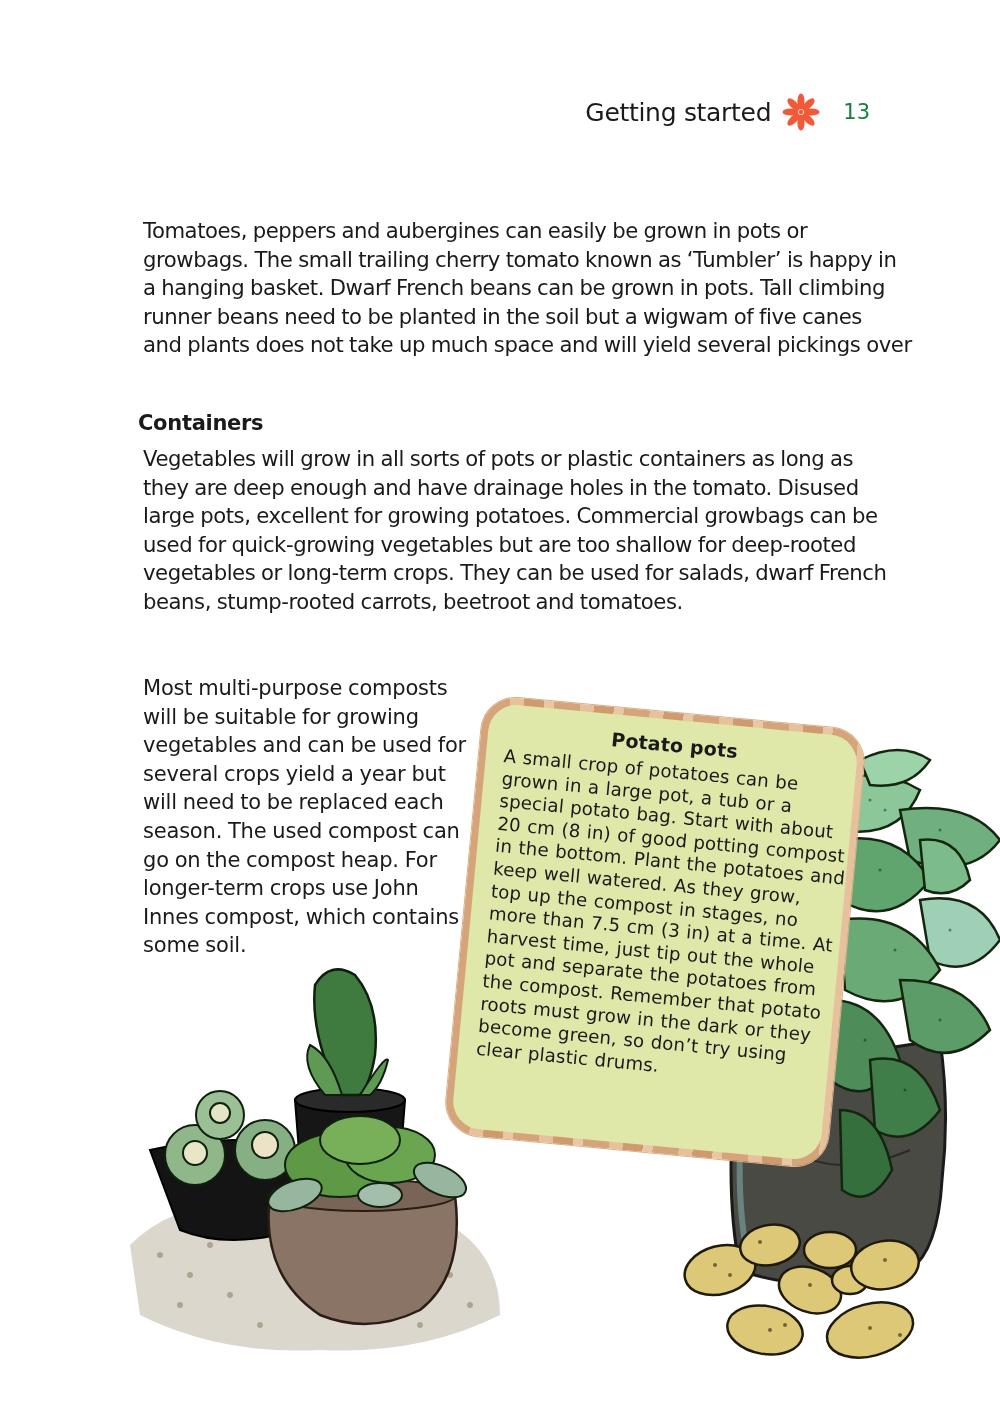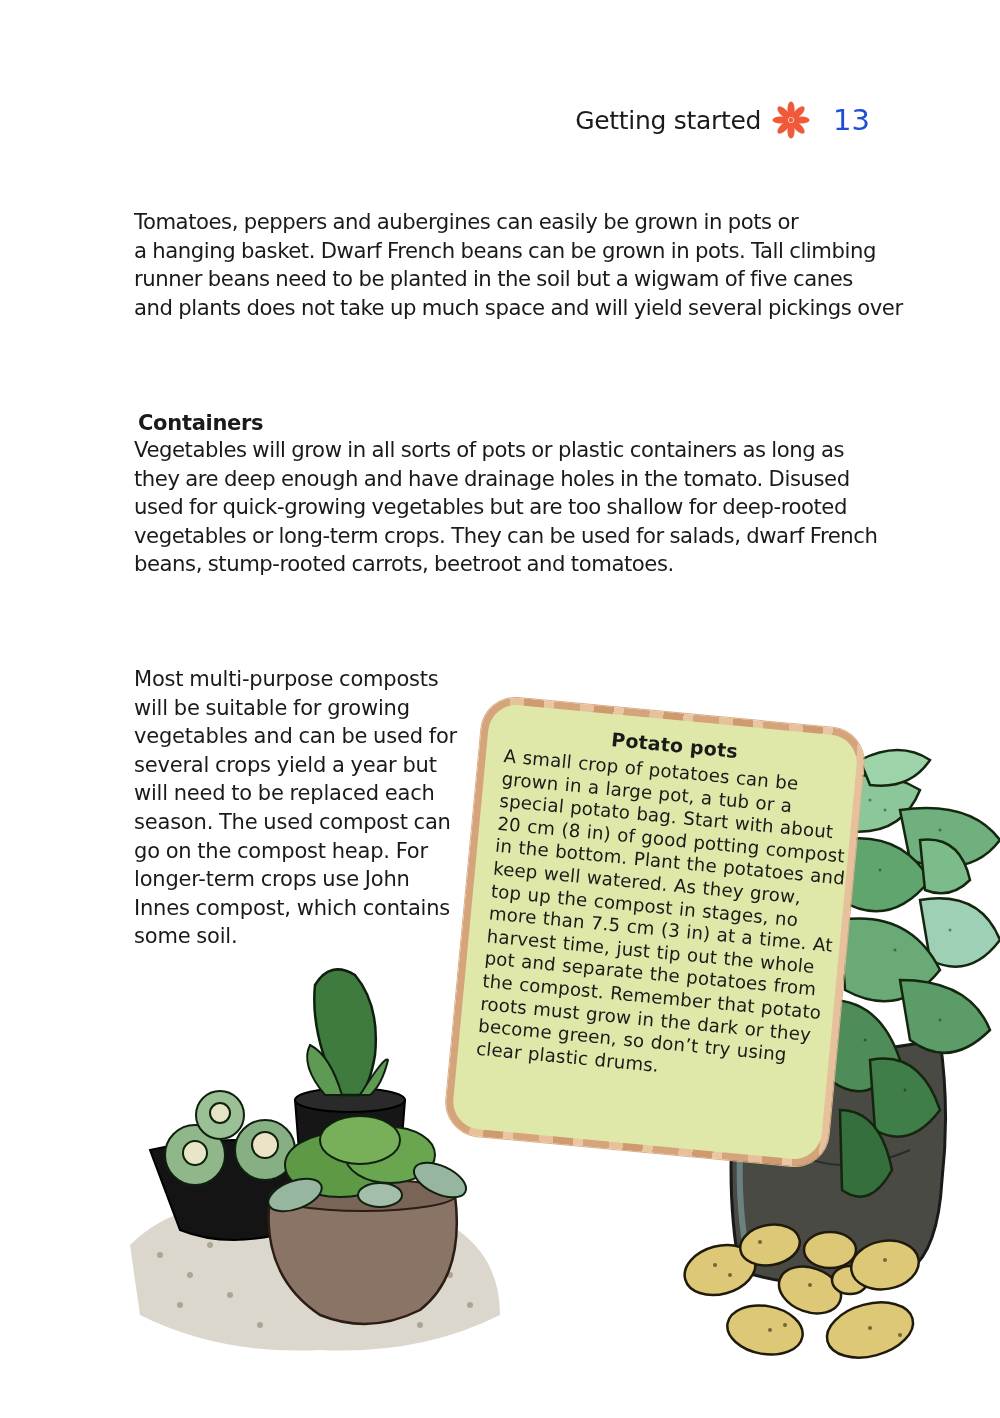--- a/index.html
+++ b/index.html
@@ -6,7 +6,7 @@
     body { width: 1000px; height: 1418px; position: relative; overflow: hidden;
            font-family: "DejaVu Sans", "Liberation Sans", sans-serif; color: #1a1a1a; }
     .running-head { position: absolute; top: 92px; left: 540px; width: 330px; height: 40px;
-                    display: flex; align-items: center; justify-content: flex-end; margin-top: 8px; }
+                    display: flex; align-items: center; justify-content: flex-end; }
     .rh-title { font-size: 25px; letter-spacing: -0.3px; color: #1a1a1a; }
     .rh-flower { width: 40px; height: 40px; margin: 0 22px 0 10px; }
     .rh-page { font-size: 29px; color: #1d4ed8; }

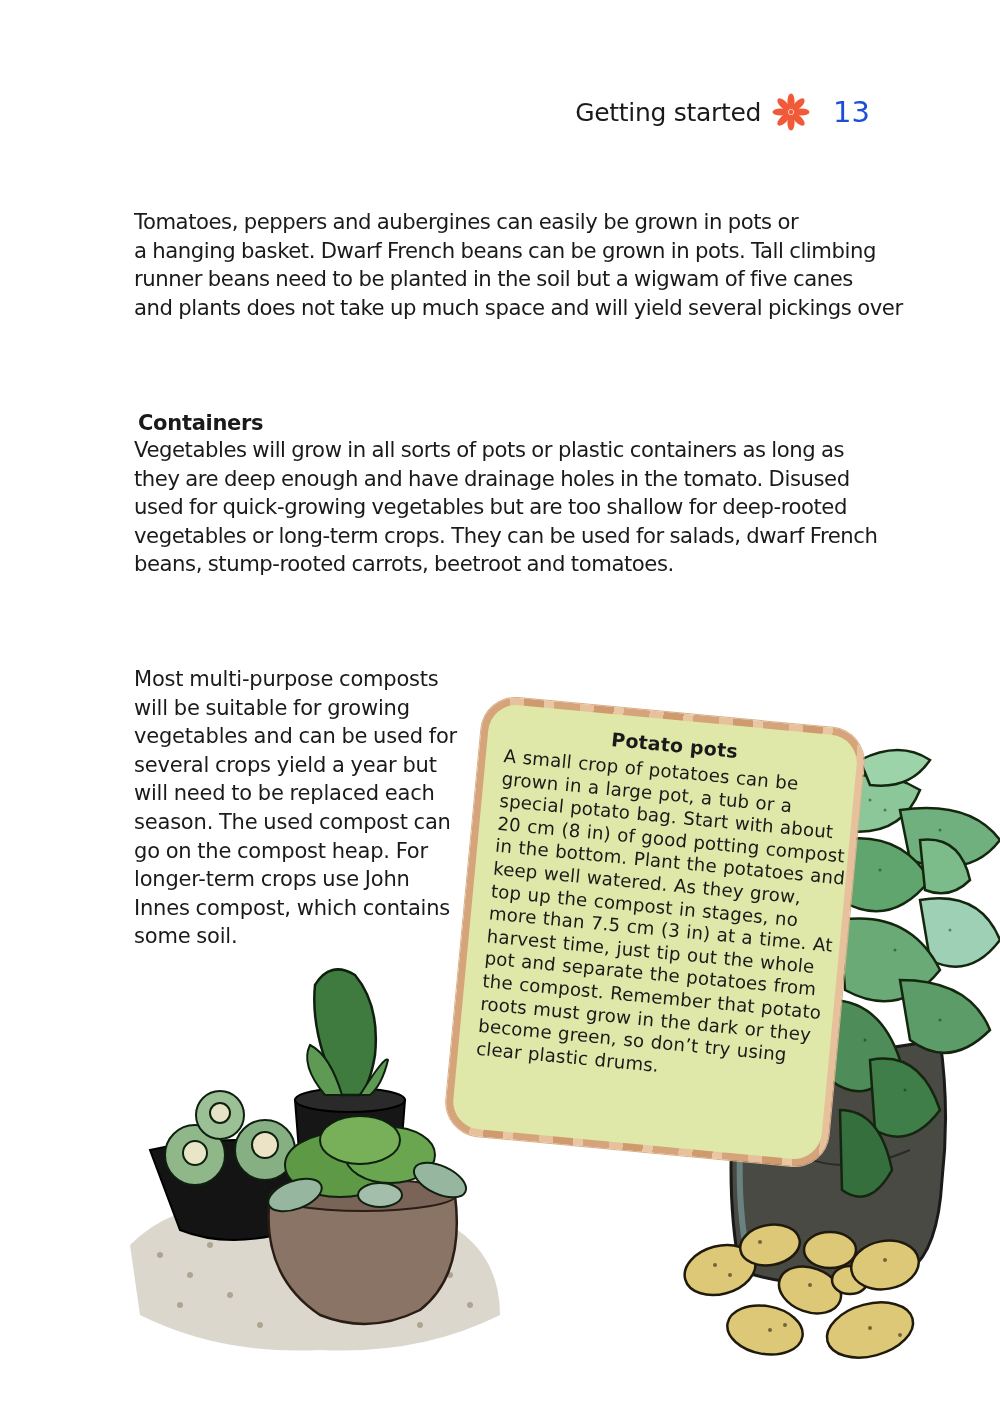--- a/index.html
+++ b/index.html
@@ -9,7 +9,7 @@
                     display: flex; align-items: center; justify-content: flex-end; }
     .rh-title { font-size: 25px; letter-spacing: -0.3px; color: #1a1a1a; }
     .rh-flower { width: 40px; height: 40px; margin: 0 22px 0 10px; }
-    .rh-page { font-size: 29px; color: #1d4ed8; }
+    .rh-page { font-size: 21px; color: #15803d; }
     .para { position: absolute; left: 134px; margin: 0; font-size: 21.2px; line-height: 28.6px;
             letter-spacing: -0.45px; word-spacing: -0.5px; }
     .p1 { top: 208px; width: 740px; }

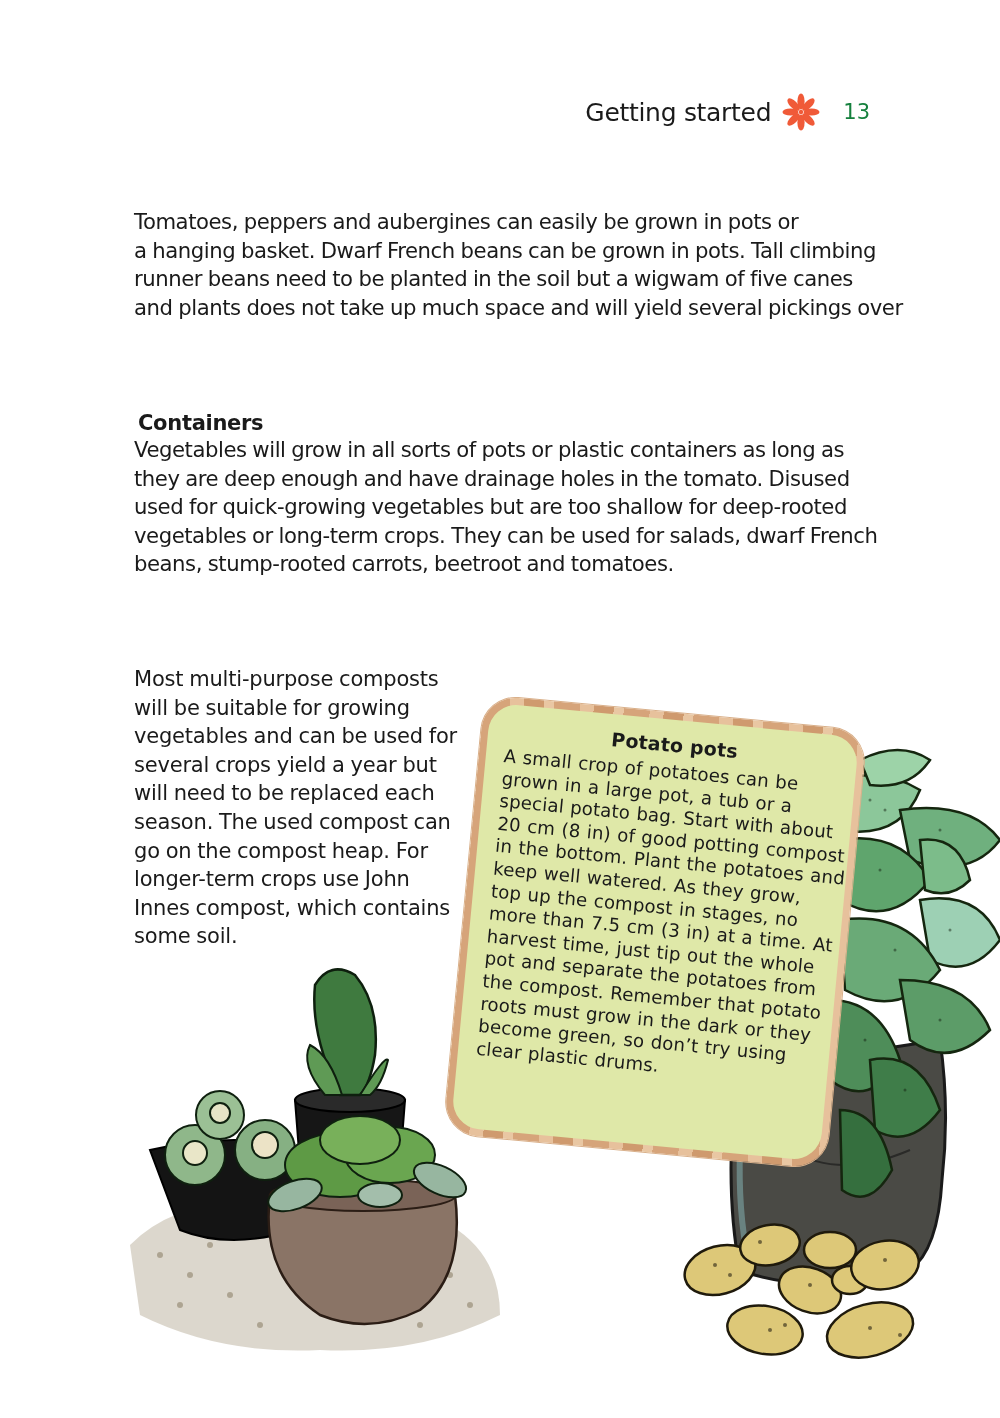--- a/index.html
+++ b/index.html
@@ -10,7 +10,7 @@
     .rh-title { font-size: 25px; letter-spacing: -0.3px; color: #1a1a1a; }
     .rh-flower { width: 40px; height: 40px; margin: 0 22px 0 10px; }
     .rh-page { font-size: 21px; color: #15803d; }
-    .para { position: absolute; left: 134px; margin: 0; font-size: 21.2px; line-height: 28.6px;
+    .para { position: absolute; left: 134px; margin: 9px; font-size: 21.2px; line-height: 28.6px;
             letter-spacing: -0.45px; word-spacing: -0.5px; }
     .p1 { top: 208px; width: 740px; }
     .h-containers { position: absolute; left: 134px; top: 407px; margin: 4px; font-size: 21px;

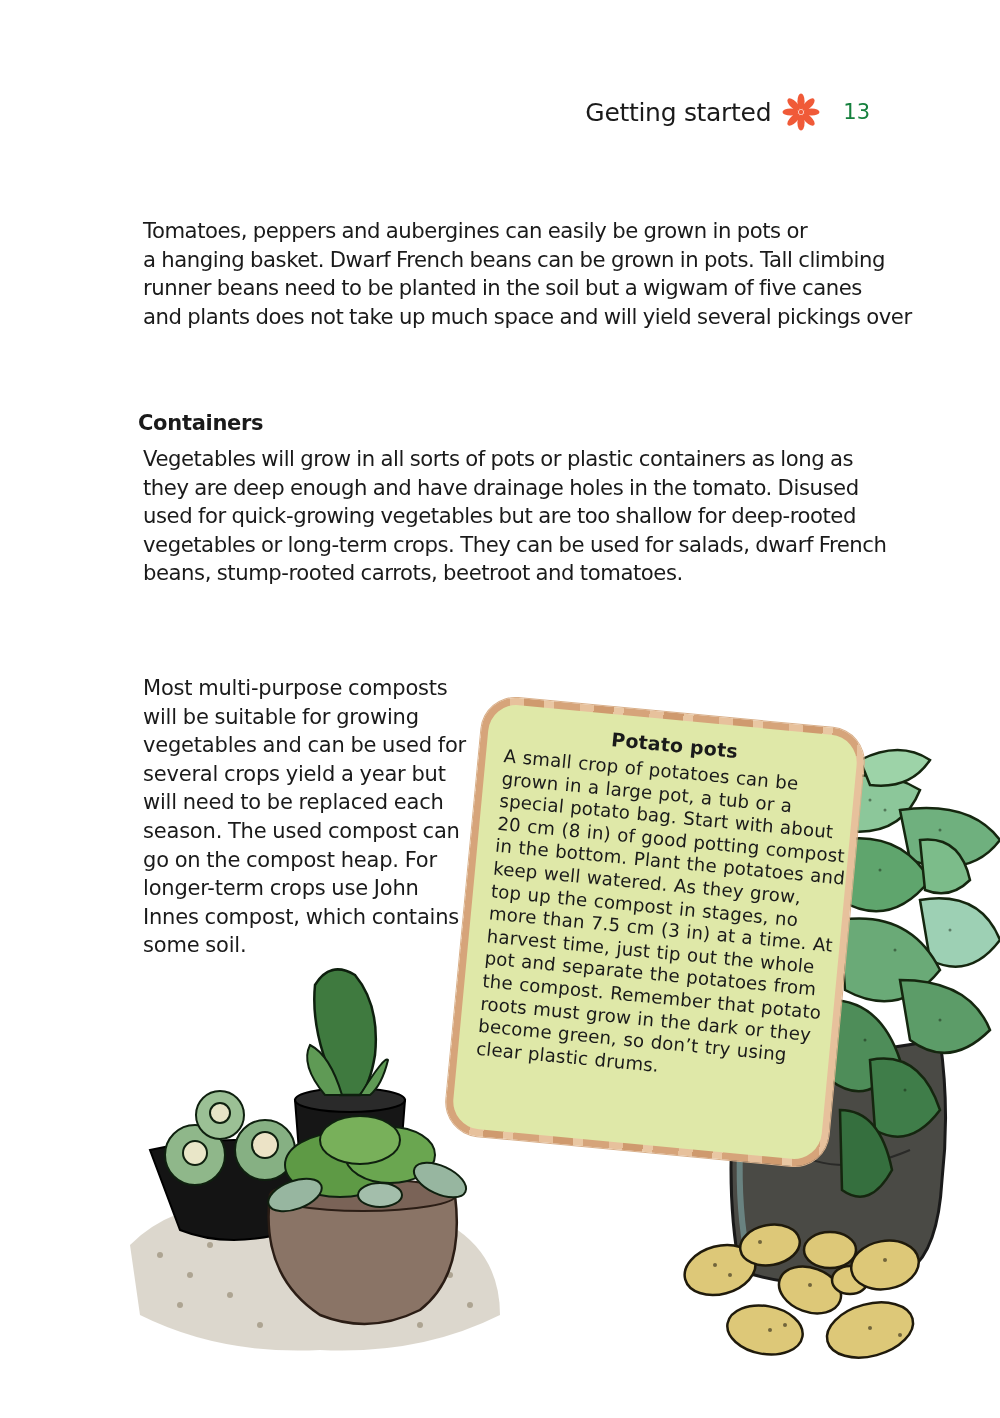--- a/index.html
+++ b/index.html
@@ -61,6 +61,7 @@
 
 <p class="para p1">
   <span class="line">Tomatoes, peppers and aubergines can easily be grown in pots or</span>
+  <span class="line">growbags. The small trailing cherry tomato known as ‘Tumbler’ is happy in</span>
   <span class="line">a hanging basket. Dwarf French beans can be grown in pots. Tall climbing</span>
   <span class="line">runner beans need to be planted in the soil but a wigwam of five canes</span>
   <span class="line">and plants does not take up much space and will yield several pickings over</span>

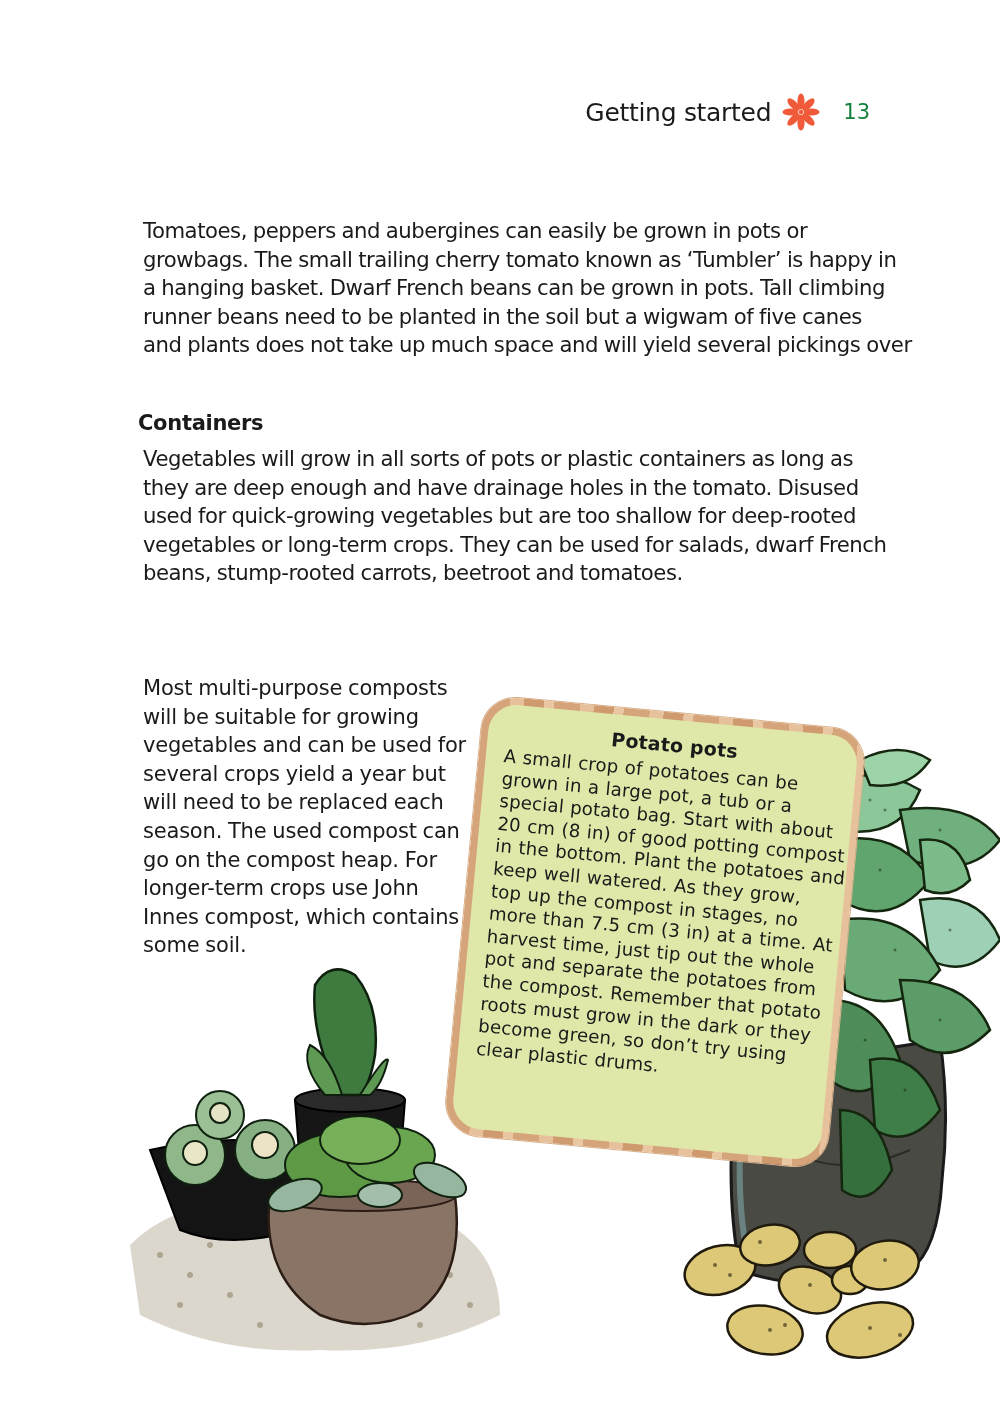--- a/index.html
+++ b/index.html
@@ -71,6 +71,7 @@
 <p class="para p2">
   <span class="line">Vegetables will grow in all sorts of pots or plastic containers as long as</span>
   <span class="line">they are deep enough and have drainage holes in the tomato. Disused</span>
+  <span class="line">large pots, excellent for growing potatoes. Commercial growbags can be</span>
   <span class="line">used for quick-growing vegetables but are too shallow for deep-rooted</span>
   <span class="line">vegetables or long-term crops. They can be used for salads, dwarf French</span>
   <span class="line">beans, stump-rooted carrots, beetroot and tomatoes.</span>

